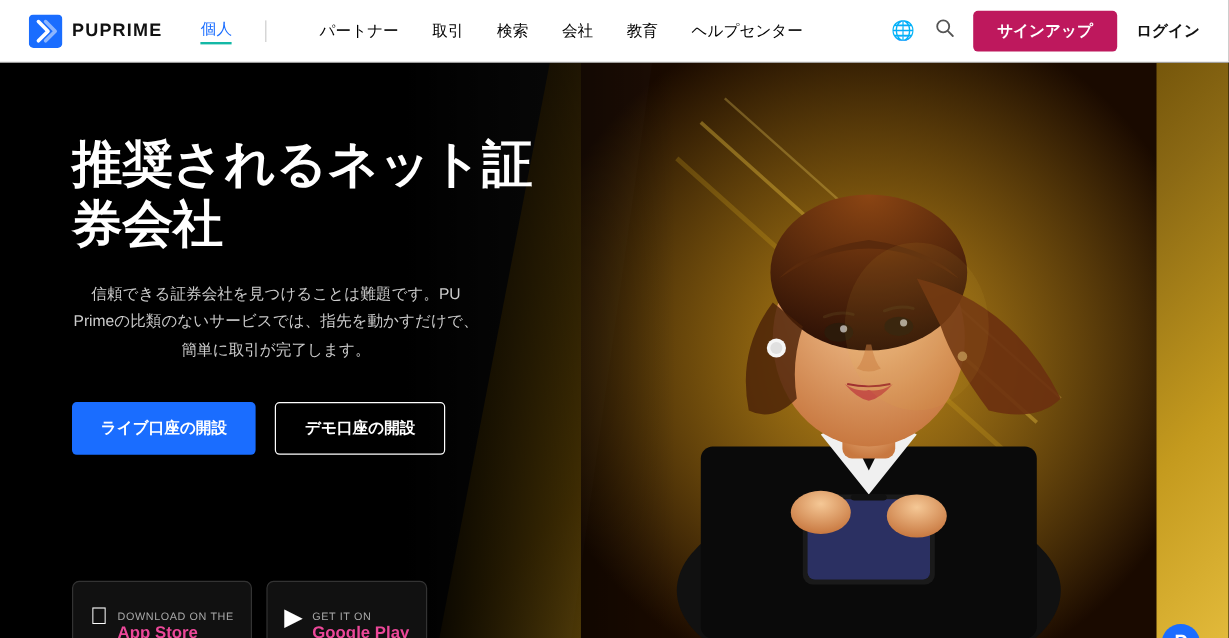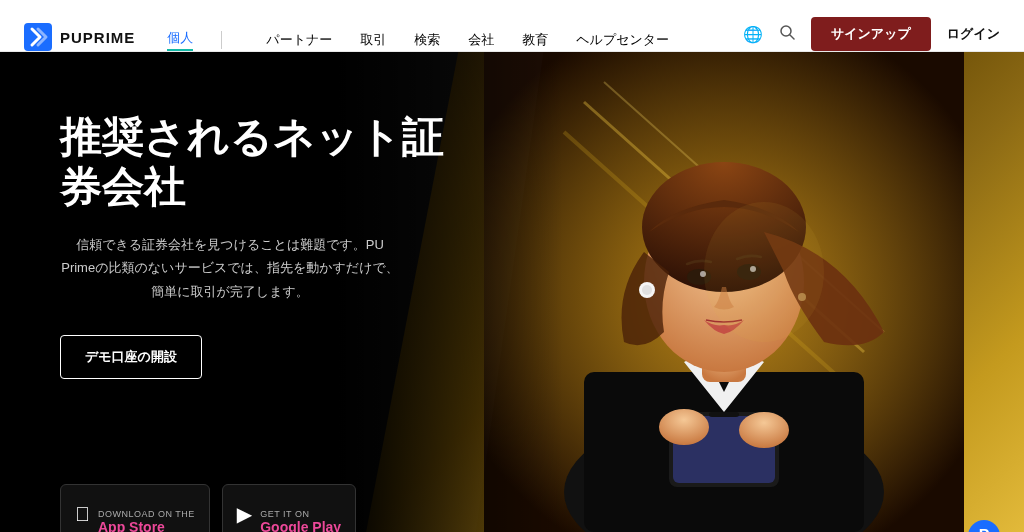--- a/index.html
+++ b/index.html
@@ -18,7 +18,7 @@
       height: 52px;
       background: #fff;
       display: flex;
-      align-items: flex-end;
+      align-items: center;
       padding: 0 24px;
       z-index: 10;
       border-bottom: 1px solid #e8e8e8;

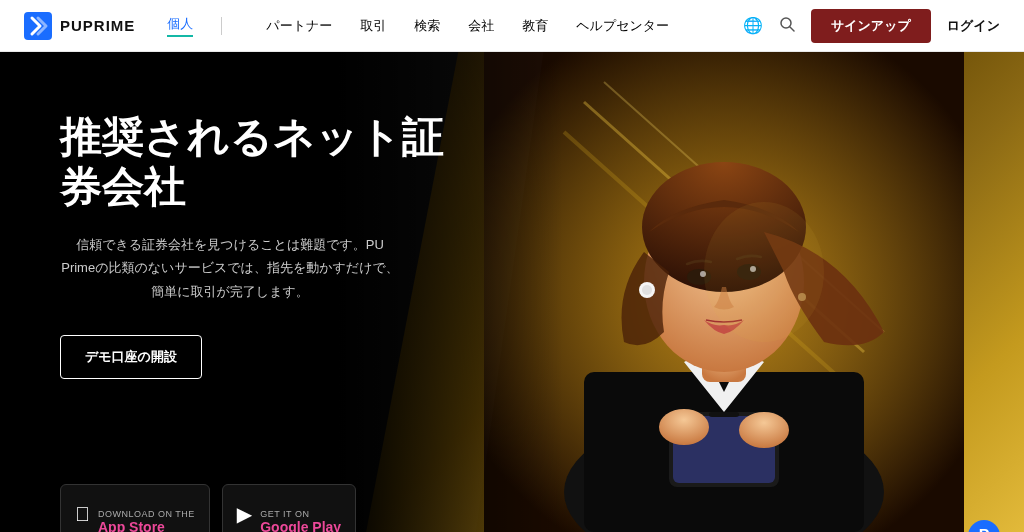--- a/index.html
+++ b/index.html
@@ -73,7 +73,7 @@
       cursor: pointer;
     }
     .btn-signup {
-      background: #7f1d1d;
+      background: #be185d;
       color: #fff;
       border: none;
       border-radius: 4px;

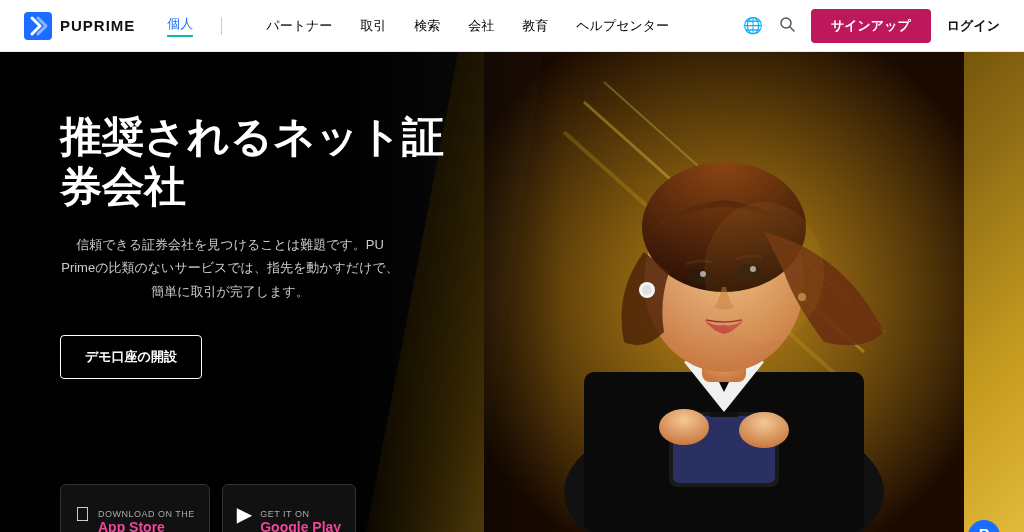--- a/index.html
+++ b/index.html
@@ -383,6 +383,7 @@
     <h1 class="hero-title">推奨されるネット証券会社</h1>
     <p class="hero-subtitle">信頼できる証券会社を見つけることは難題です。PU Primeの比類のないサービスでは、指先を動かすだけで、簡単に取引が完了します。</p>
     <div class="hero-buttons">
+      <button class="btn-live">ライブ口座の開設</button>
       <button class="btn-demo">デモ口座の開設</button>
     </div>
   </div>

